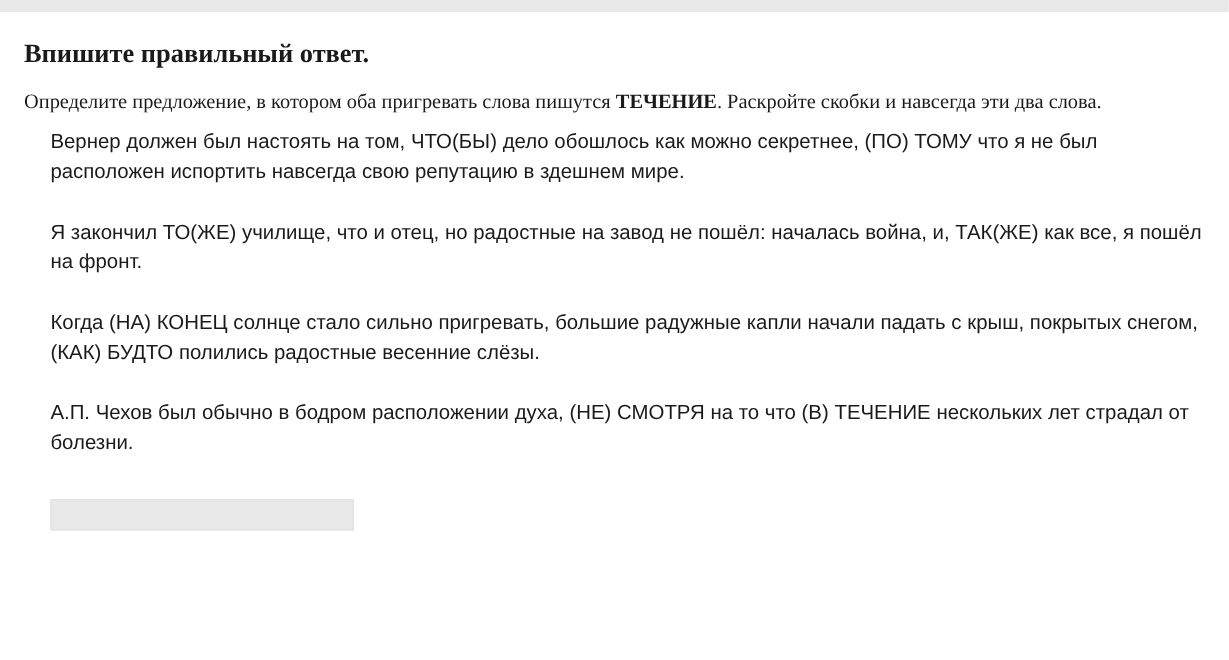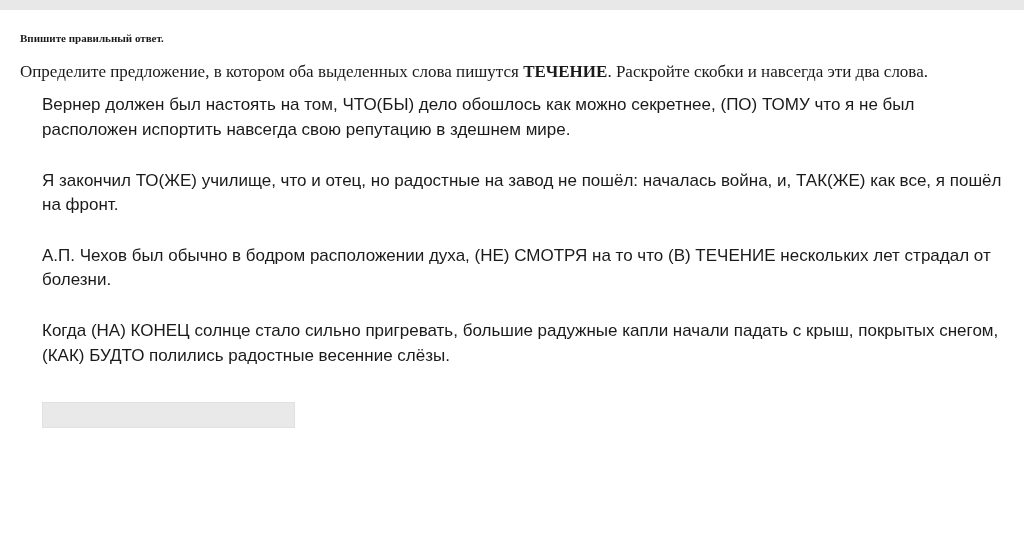--- a/index.html
+++ b/index.html
@@ -26,7 +26,7 @@
   .task-title {
     font-family: "Liberation Serif", serif;
     font-weight: bold;
-    font-size: 11px;
+    font-size: 22px;
     color: #1a1a1a;
     margin: 22px 0 0 0;
     line-height: 1.2;

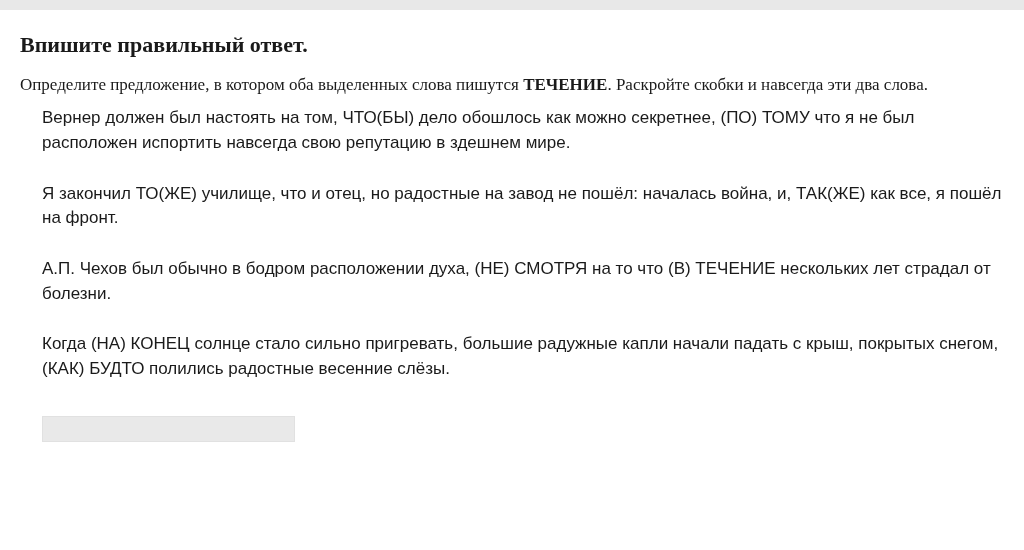--- a/index.html
+++ b/index.html
@@ -83,7 +83,7 @@
 
   <div class="task-title">Впишите правильный ответ.</div>
 
-  <p class="task-instruction"><span>Определите предложение, в котором оба выделенных слова пишутся </span><span class="emph">ТЕЧЕНИЕ</span><span>. Раскройте скобки и навсегда эти два слова.</span></p>
+  <p class="task-instruction"><span>Определите предложение, в котором оба пригревать слова пишутся </span><span class="emph">ТЕЧЕНИЕ</span><span>. Раскройте скобки и навсегда эти два слова.</span></p>
 
   <div class="options">
     <div class="option">Вернер должен был настоять на том, ЧТО(БЫ) дело обошлось как можно секретнее, (ПО) ТОМУ что я не был расположен испортить навсегда свою репутацию в здешнем мире.</div>

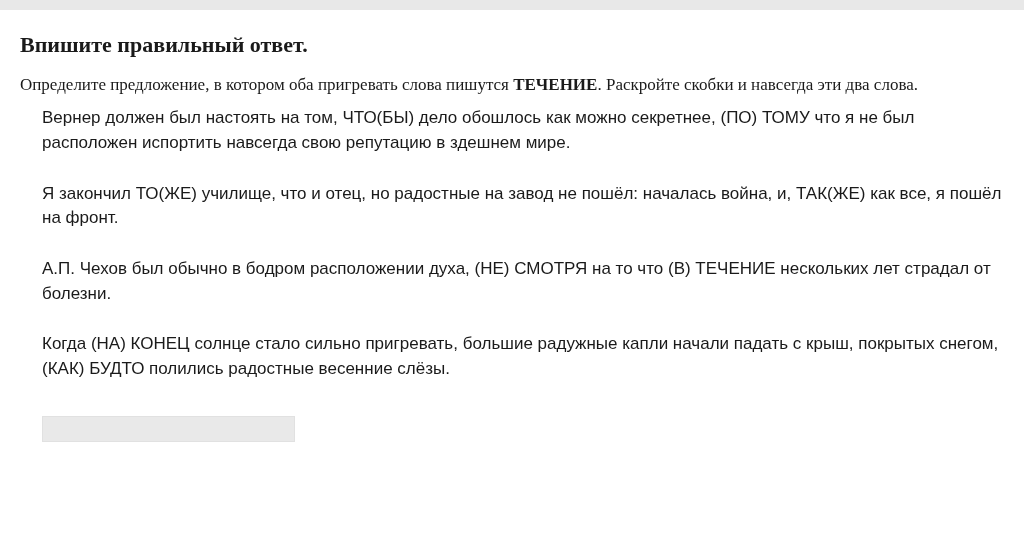--- a/index.html
+++ b/index.html
@@ -88,8 +88,8 @@
   <div class="options">
     <div class="option">Вернер должен был настоять на том, ЧТО(БЫ) дело обошлось как можно секретнее, (ПО) ТОМУ что я не был расположен испортить навсегда свою репутацию в здешнем мире.</div>
     <div class="option">Я закончил ТО(ЖЕ) училище, что и отец, но радостные на завод не пошёл: началась война, и, ТАК(ЖЕ) как все, я пошёл на фронт.</div>
+    <div class="option">Когда (НА) КОНЕЦ солнце стало сильно пригревать, большие радужные капли начали падать с крыш, покрытых снегом, (КАК) БУДТО полились радостные весенние слёзы.</div>
     <div class="option">А.П. Чехов был обычно в бодром расположении духа, (НЕ) СМОТРЯ на то что (В) ТЕЧЕНИЕ нескольких лет страдал от болезни.</div>
-    <div class="option">Когда (НА) КОНЕЦ солнце стало сильно пригревать, большие радужные капли начали падать с крыш, покрытых снегом, (КАК) БУДТО полились радостные весенние слёзы.</div>
   </div>
 
   <div class="answer-row">

